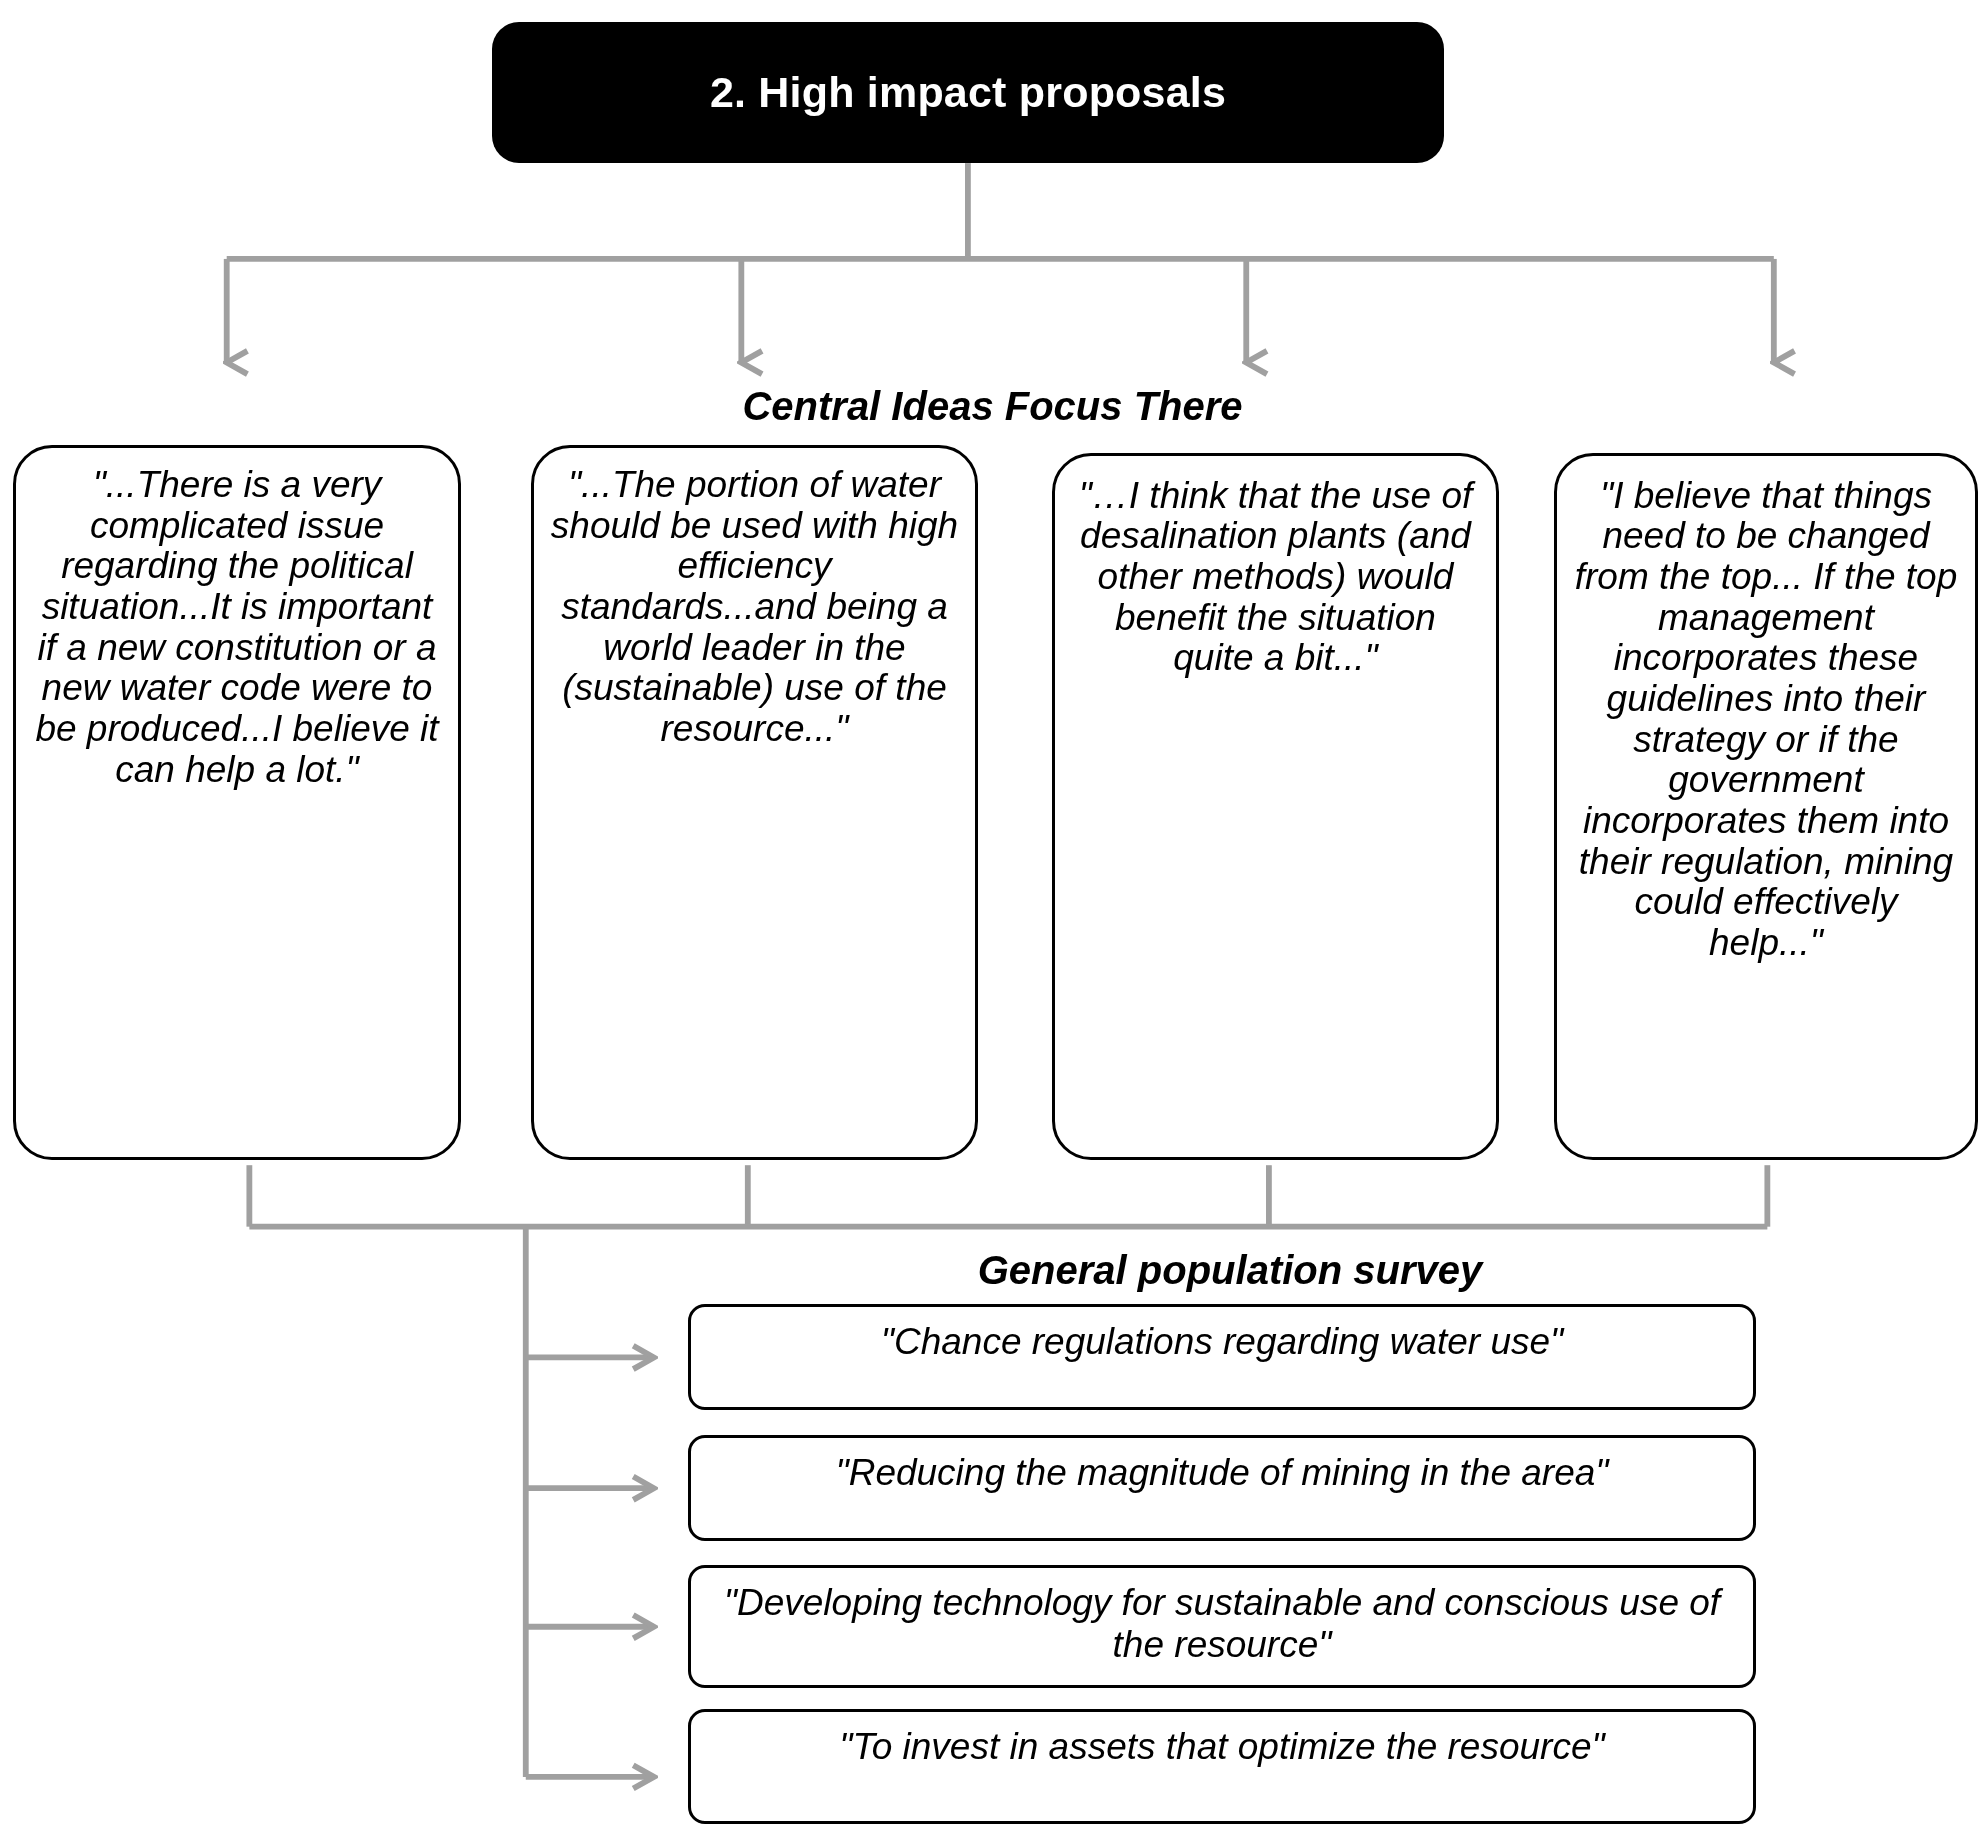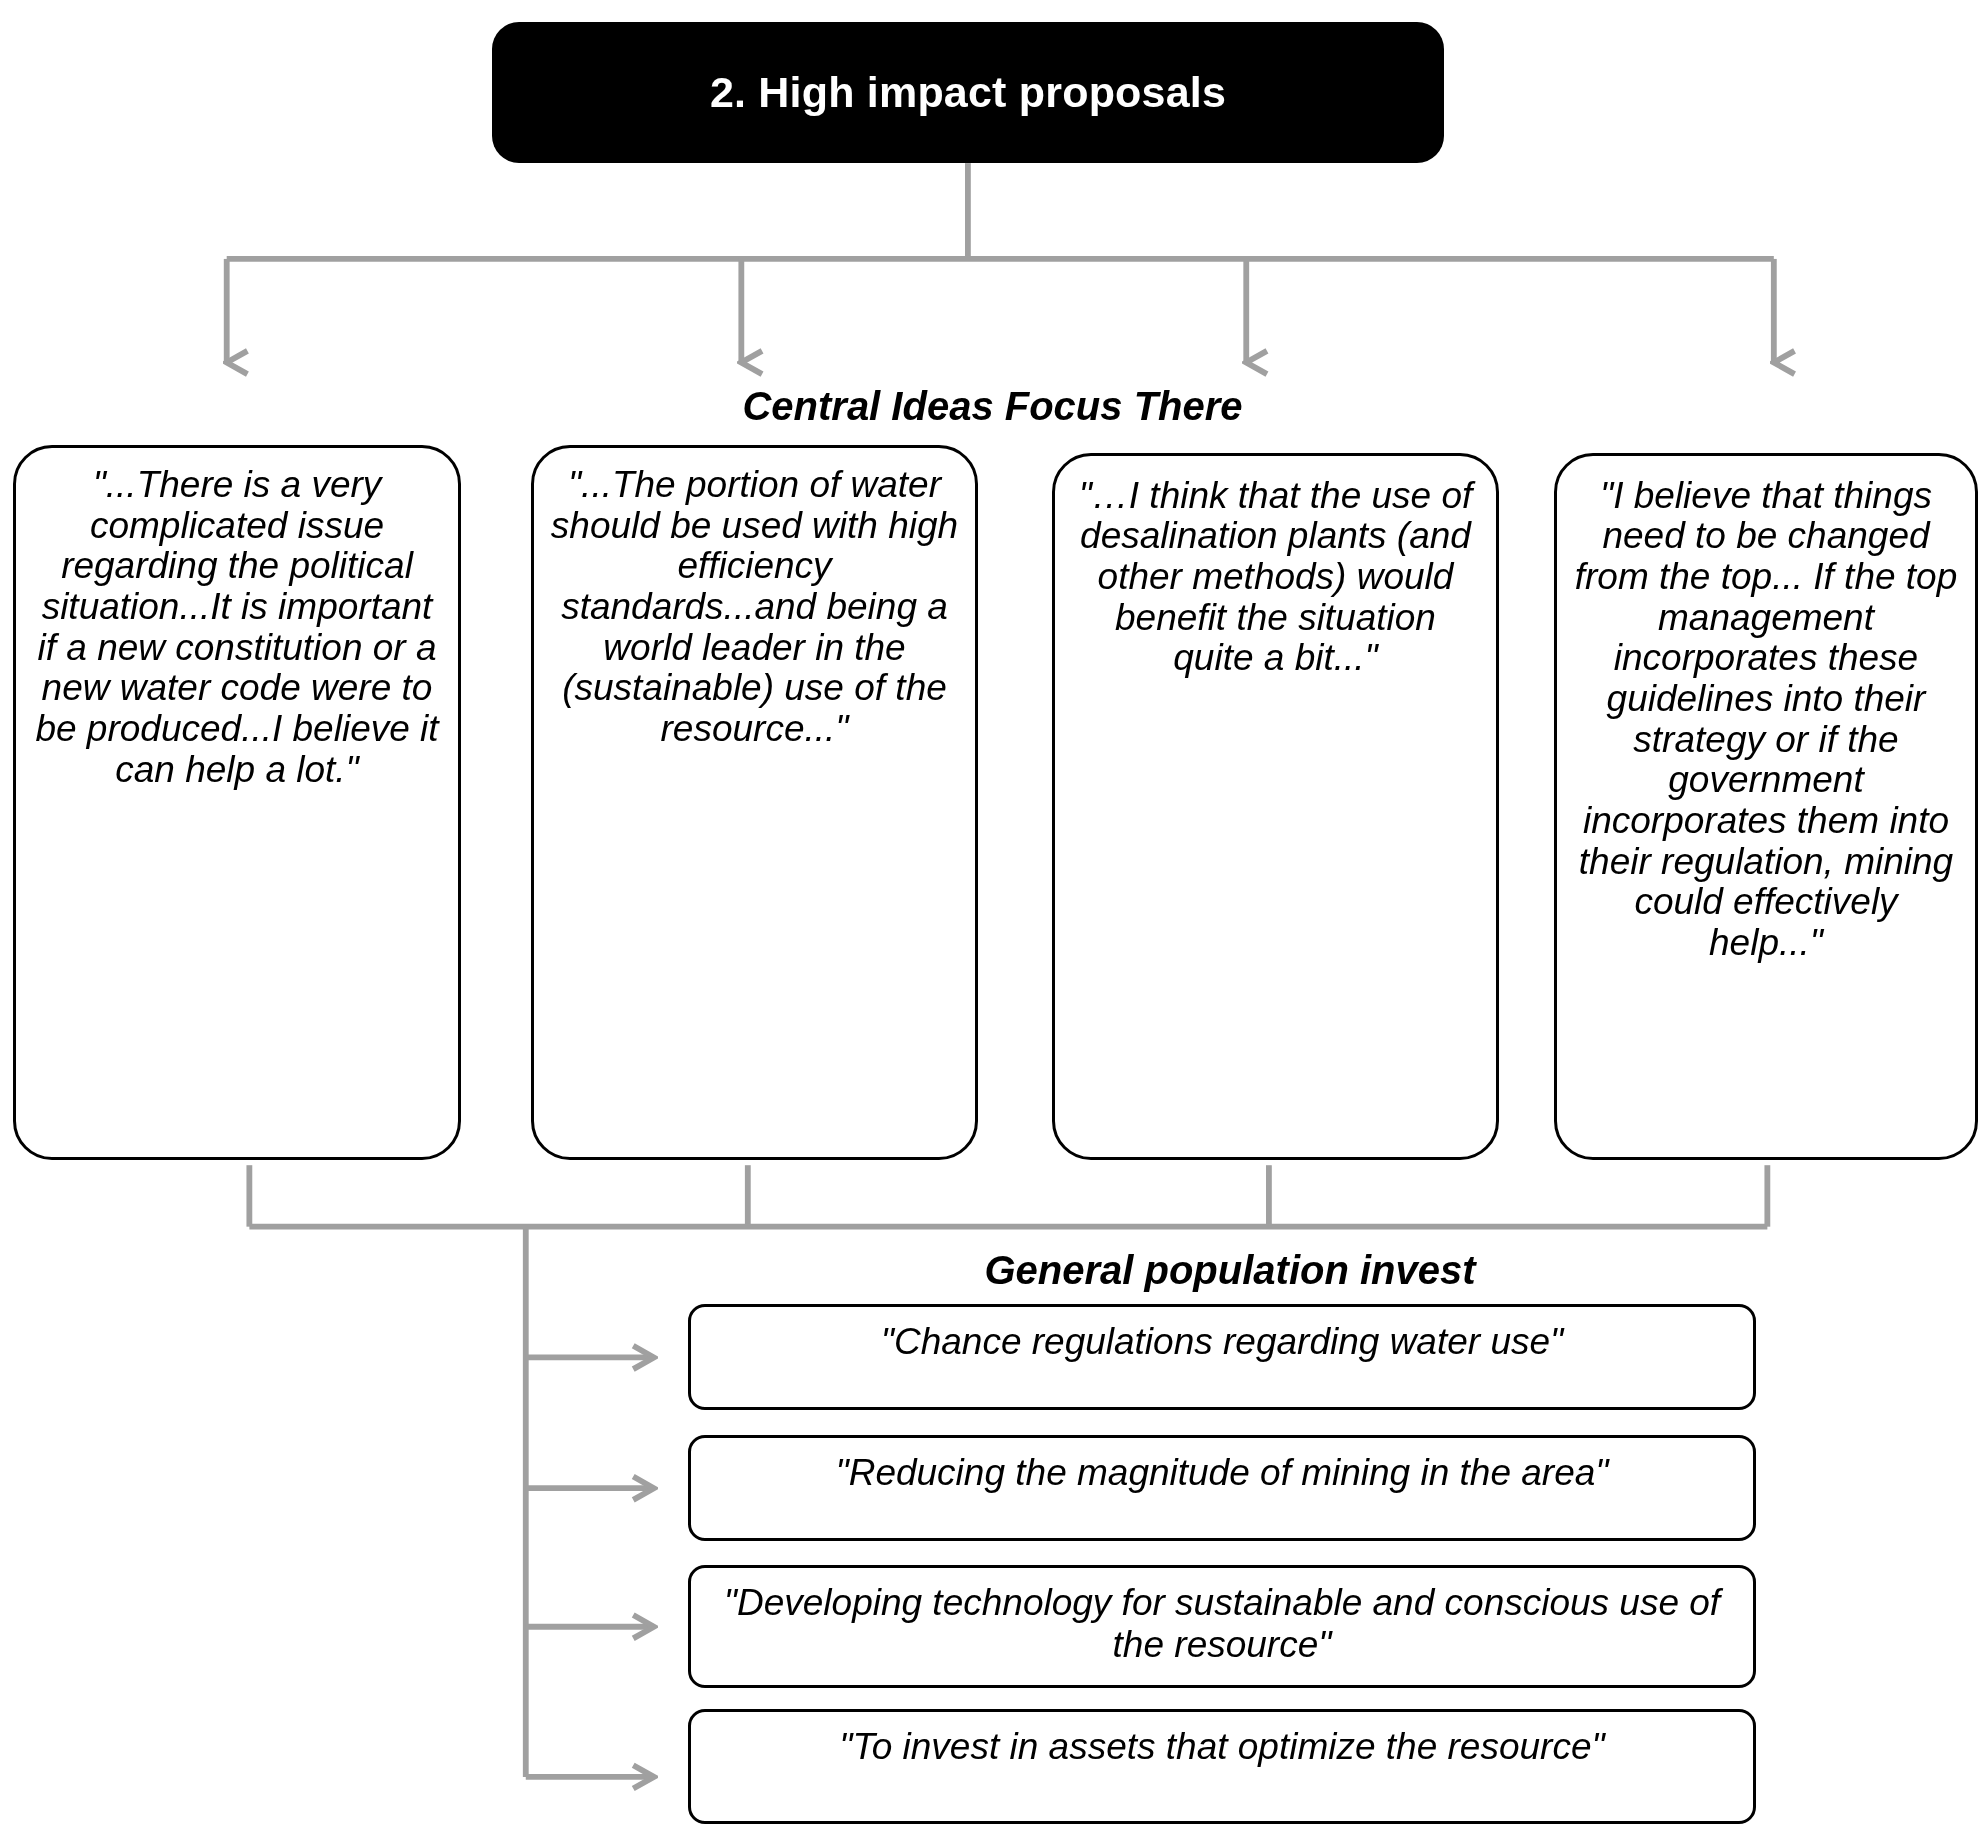--- a/index.html
+++ b/index.html
@@ -188,7 +188,7 @@
     <span class="quote-text">"I believe that things need to be changed from the top... If the top management incorporates these guidelines into their strategy or if the government incorporates them into their regulation, mining could effectively help..."</span>
   </div>
 
-  <div class="section-heading" id="survey-heading">General population invest</div>
+  <div class="section-heading" id="survey-heading">General population survey</div>
 
   <div class="survey-card" id="survey-card-1">
     <span class="survey-text">"Chance regulations regarding water use"</span>

